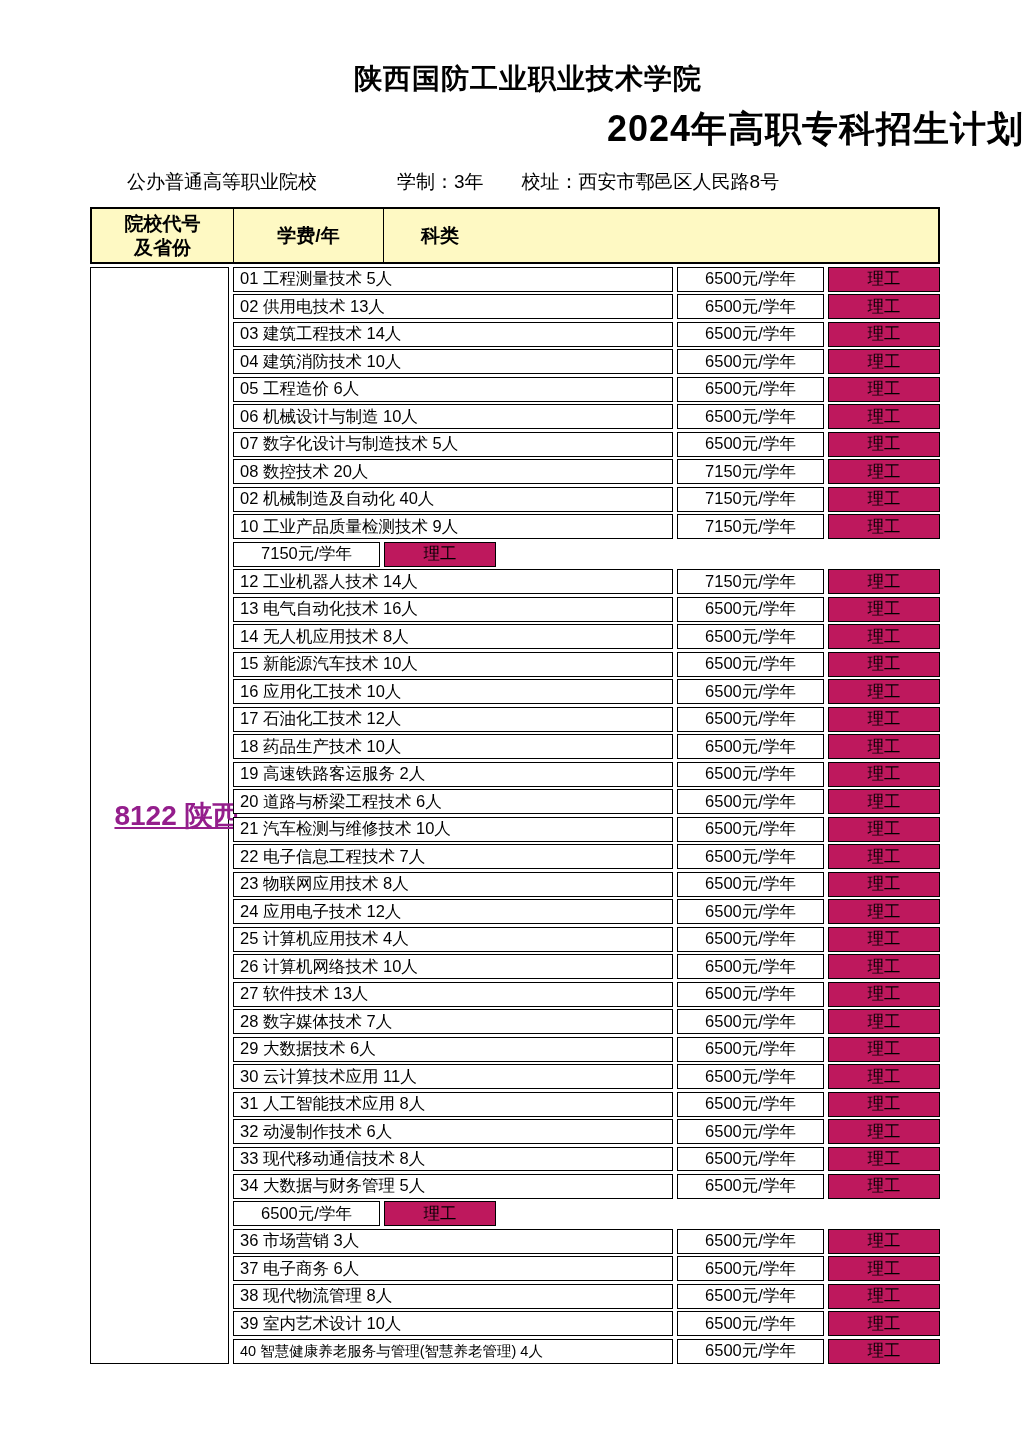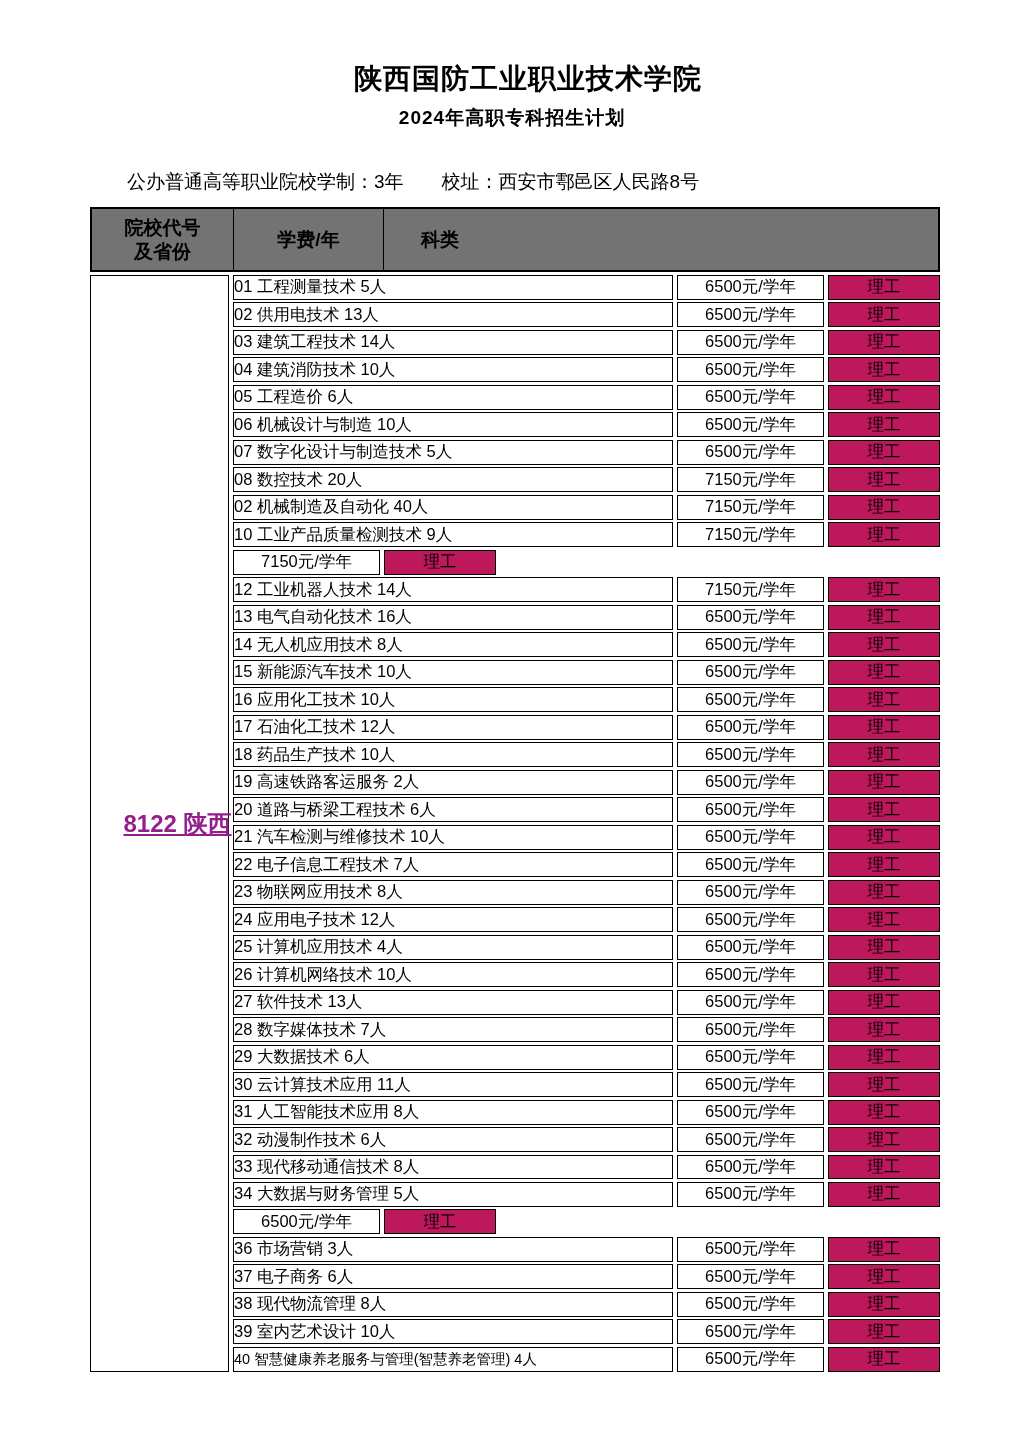--- a/index.html
+++ b/index.html
@@ -19,7 +19,7 @@
   }
   .subtitle {
     position: absolute; top: 105px; left: 0; width: 100%;
-    text-align: center; font-size: 19px; font-weight: bold; letter-spacing: 1px;
+    text-align: right; font-size: 36px; font-weight: bold; letter-spacing: 1px;
   }
   .info-line {
     position: absolute; top: 169px; left: 127px;

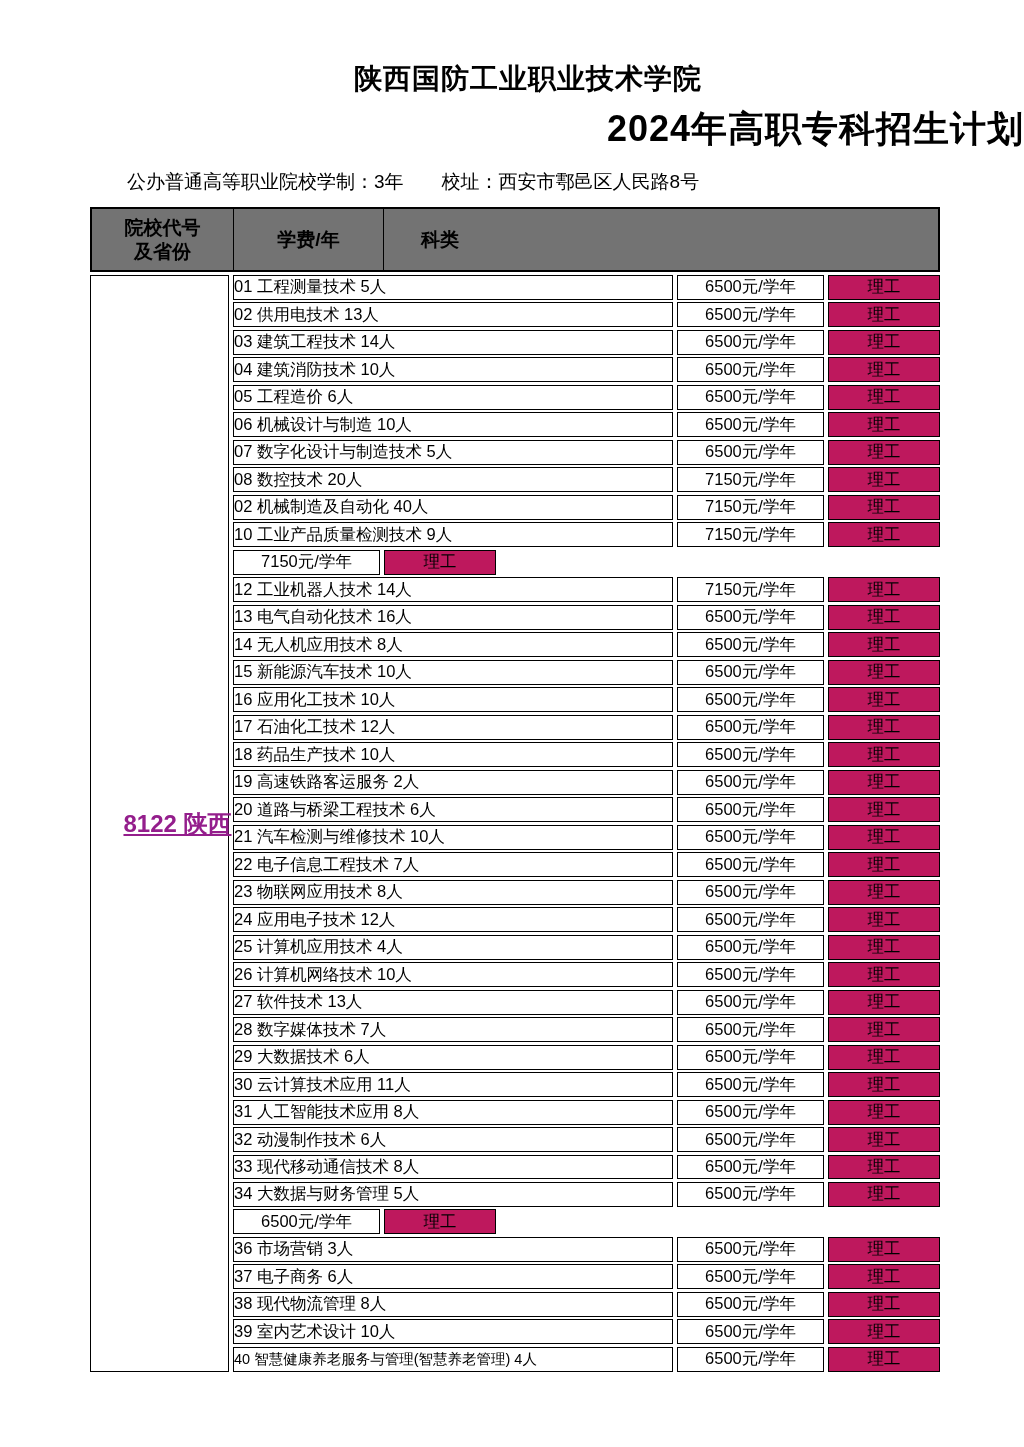--- a/index.html
+++ b/index.html
@@ -25,7 +25,7 @@
     position: absolute; top: 169px; left: 127px;
     font-size: 19px; display: flex; white-space: nowrap;
   }
-  .info-duration { }
+  .info-duration { margin-left: 80px; }
   .info-address { margin-left: 38px; }
 
   .table-area { position: absolute; top: 207px; left: 90px; width: 850px; }

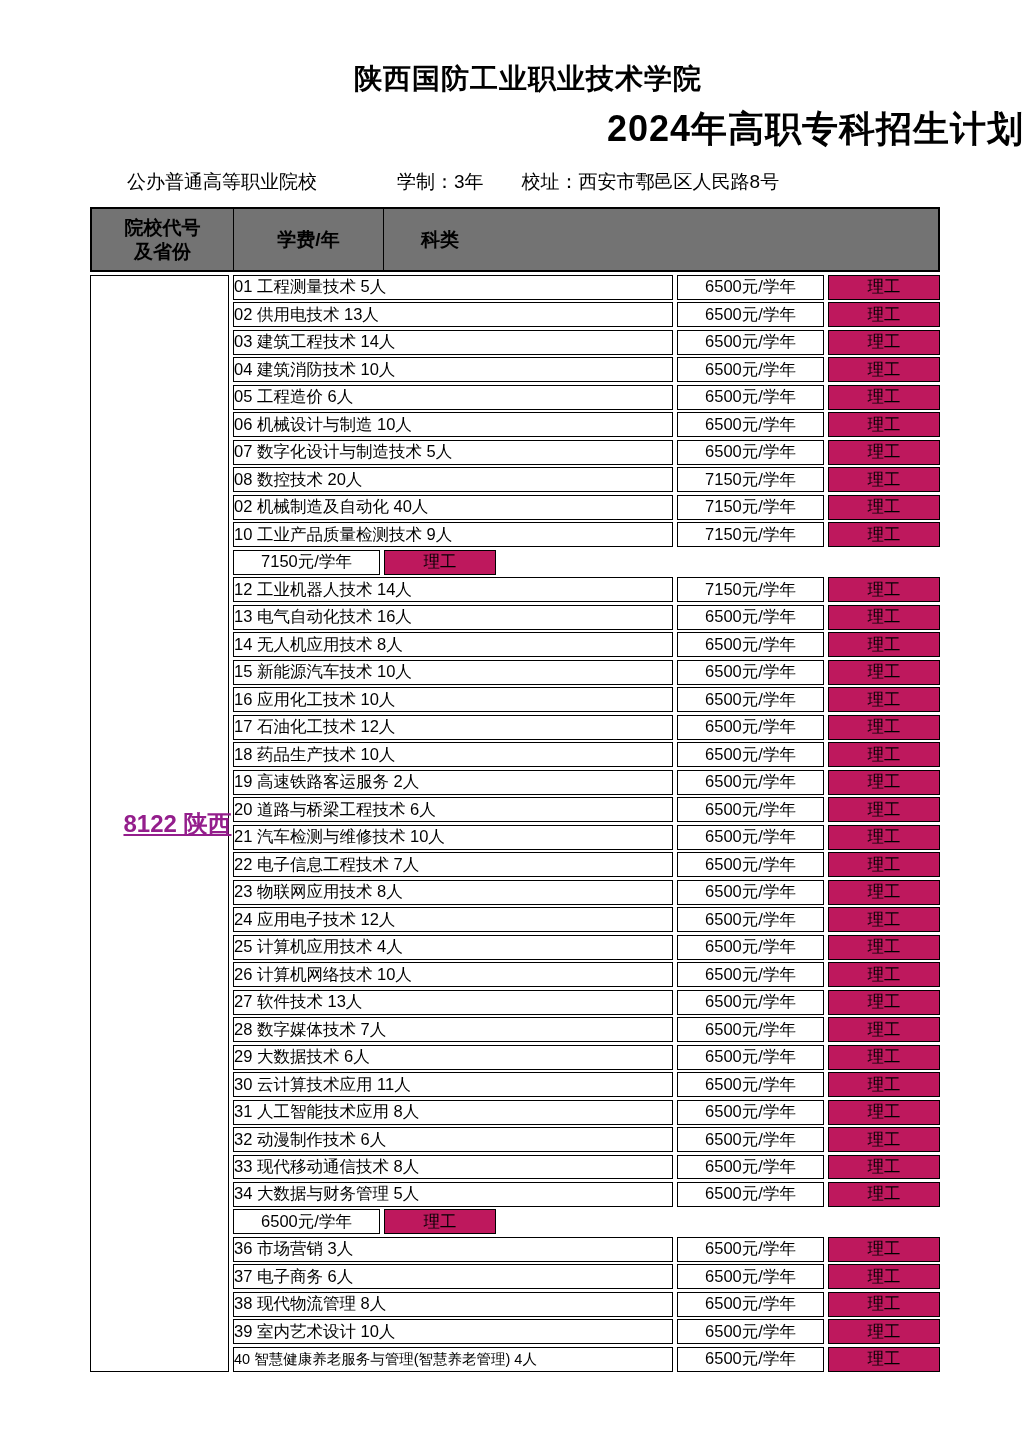--- a/index.html
+++ b/index.html
@@ -31,8 +31,8 @@
   .table-area { position: absolute; top: 207px; left: 90px; width: 850px; }
 
   .thead {
-    display: flex; height: 65px;
-    background: #737373;
+    display: flex; height: 57px;
+    background: #fef9c3;
     border: 2.5px solid #000;
   }
   .th {

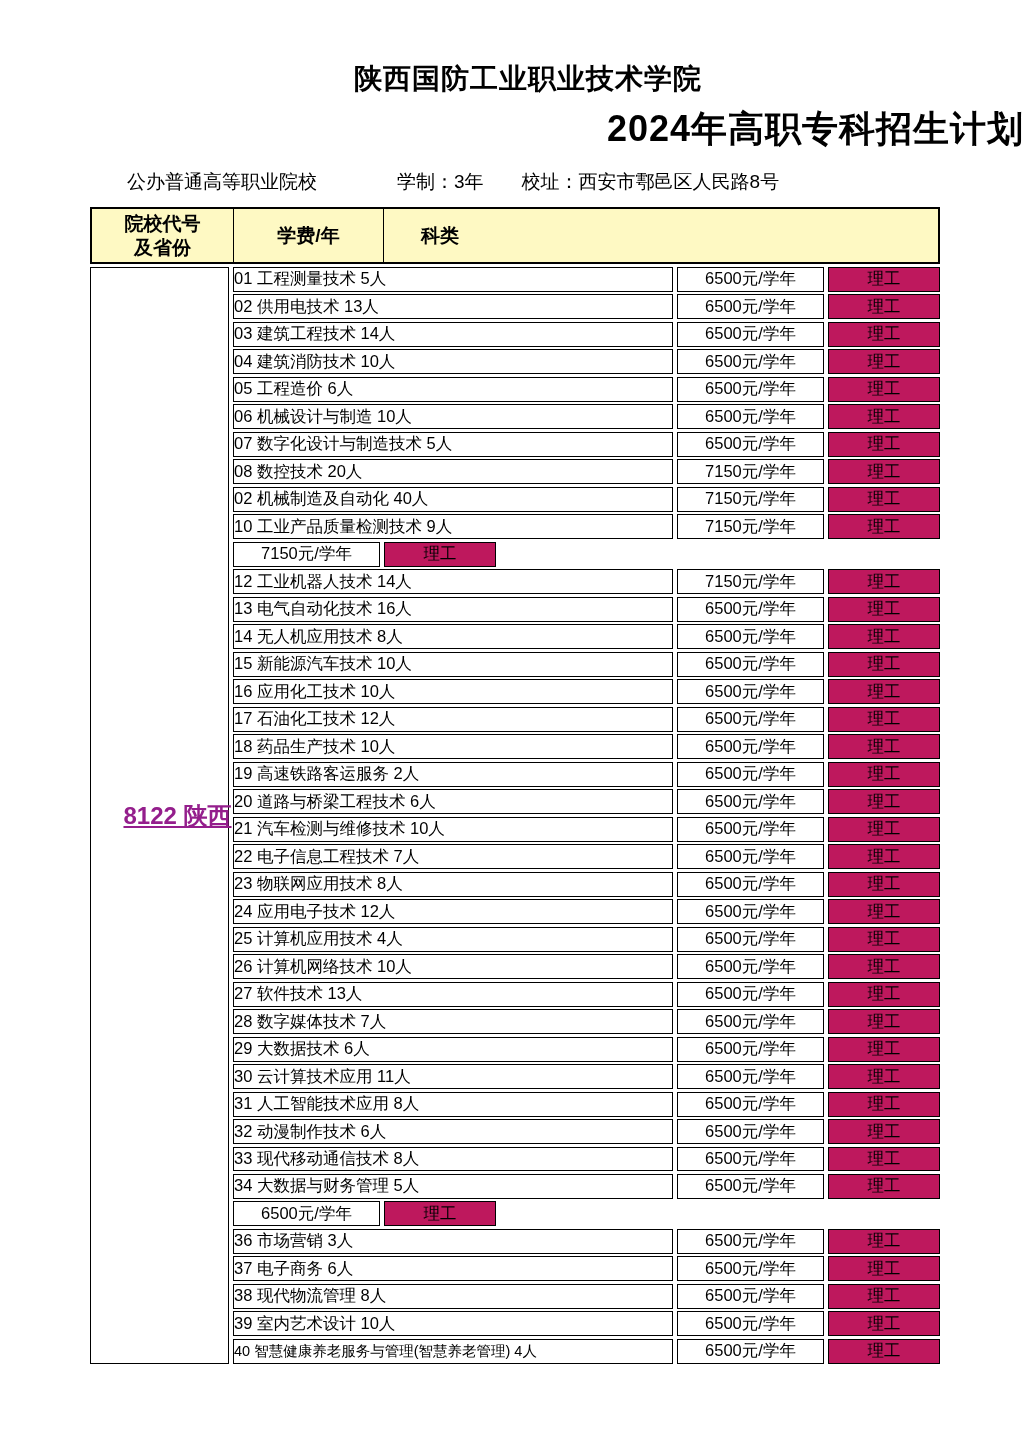--- a/index.html
+++ b/index.html
@@ -62,7 +62,7 @@
     border: 1.5px solid #000; display: flex; align-items: center;
     font-size: 16.5px; background: #ffffff; overflow: hidden; white-space: nowrap;
   }
-  .cell-major { flex: 1; }
+  .cell-major { flex: 1; padding-left: 6px; }
   .cell-fee { width: 147px; justify-content: center; }
   .cell-cat { width: 112px; justify-content: center; background: #be185d; }
   .row:last-child .cell-major { font-size: 14.5px; }

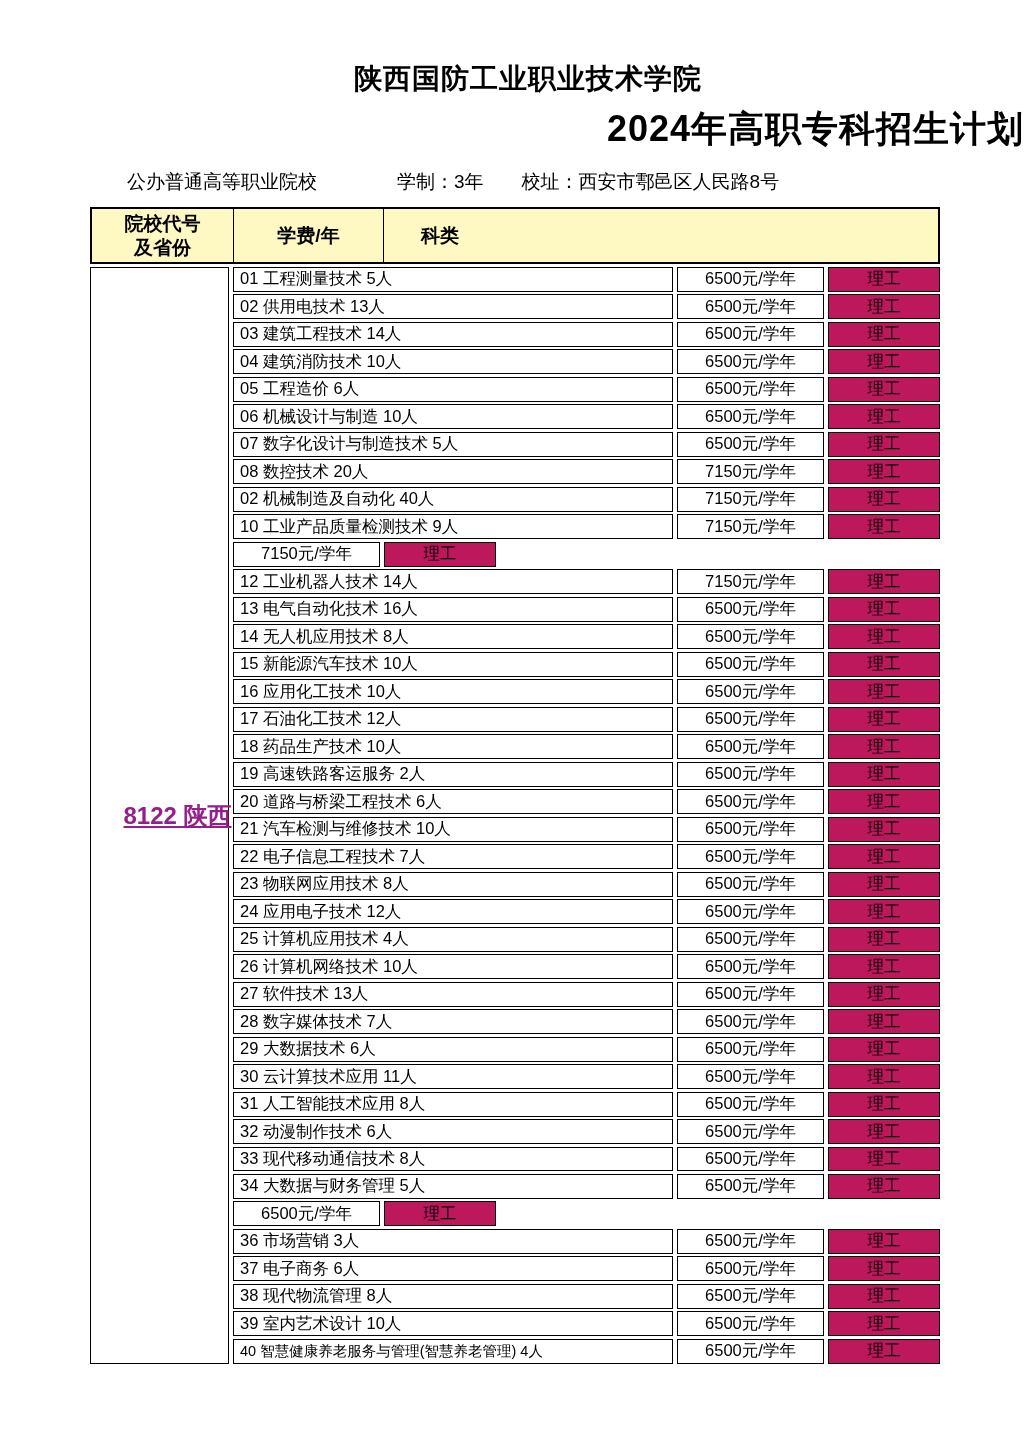--- a/index.html
+++ b/index.html
@@ -51,7 +51,7 @@
     background: #ffffff;
   }
   .code-text {
-    font-size: 24px; font-weight: bold;
+    font-size: 28px; font-weight: bold;
     color: #941E8C; text-decoration: underline;
     white-space: nowrap;
     margin-left: 36px;

